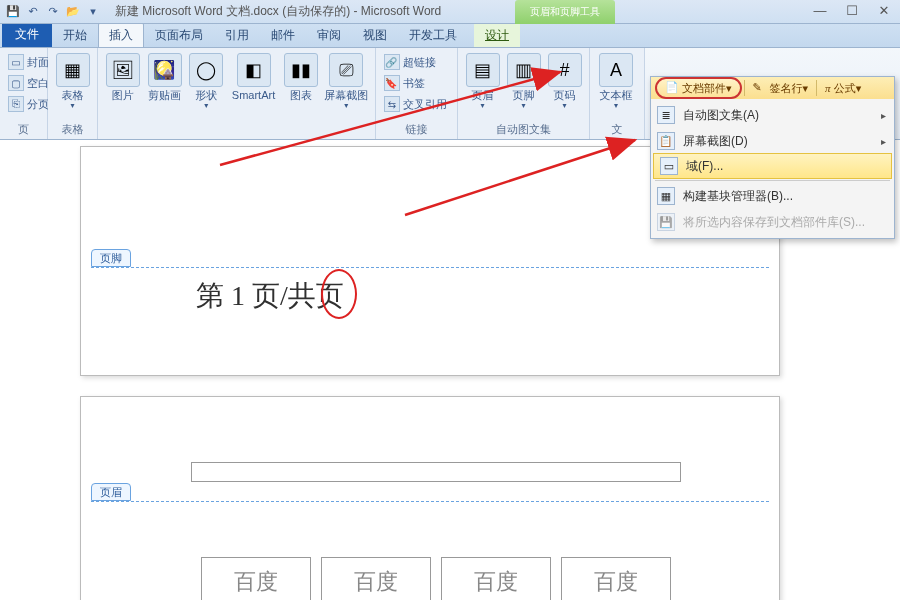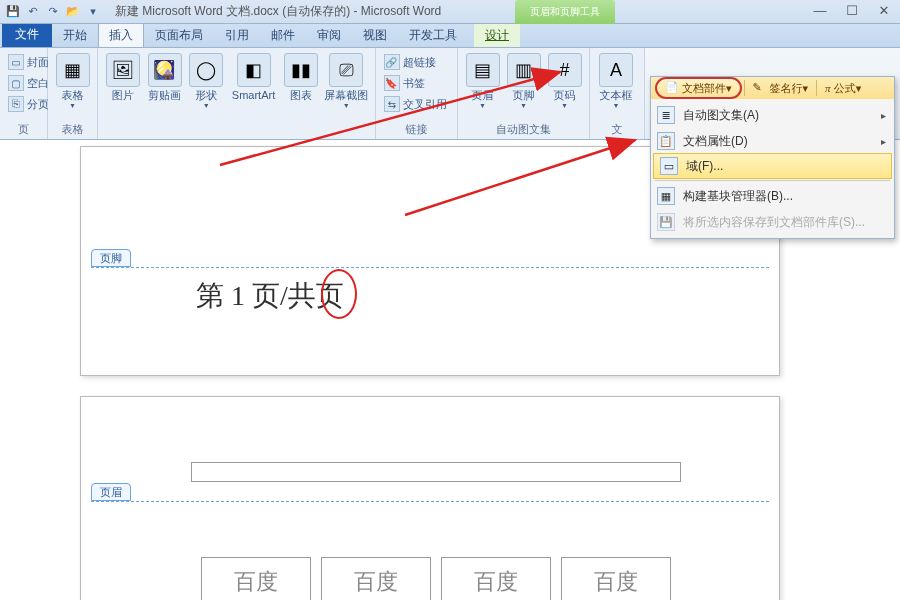--- a/index.html
+++ b/index.html
@@ -232,7 +232,7 @@
       </div>
     <div class="dd-item">
         <span class="ic">📋</span>
-        <span>文档属性(D)</span>
+        <span>屏幕截图(D)</span>
         <span class="arrow">▸</span>
       </div>
     <div class="dd-item hl">

